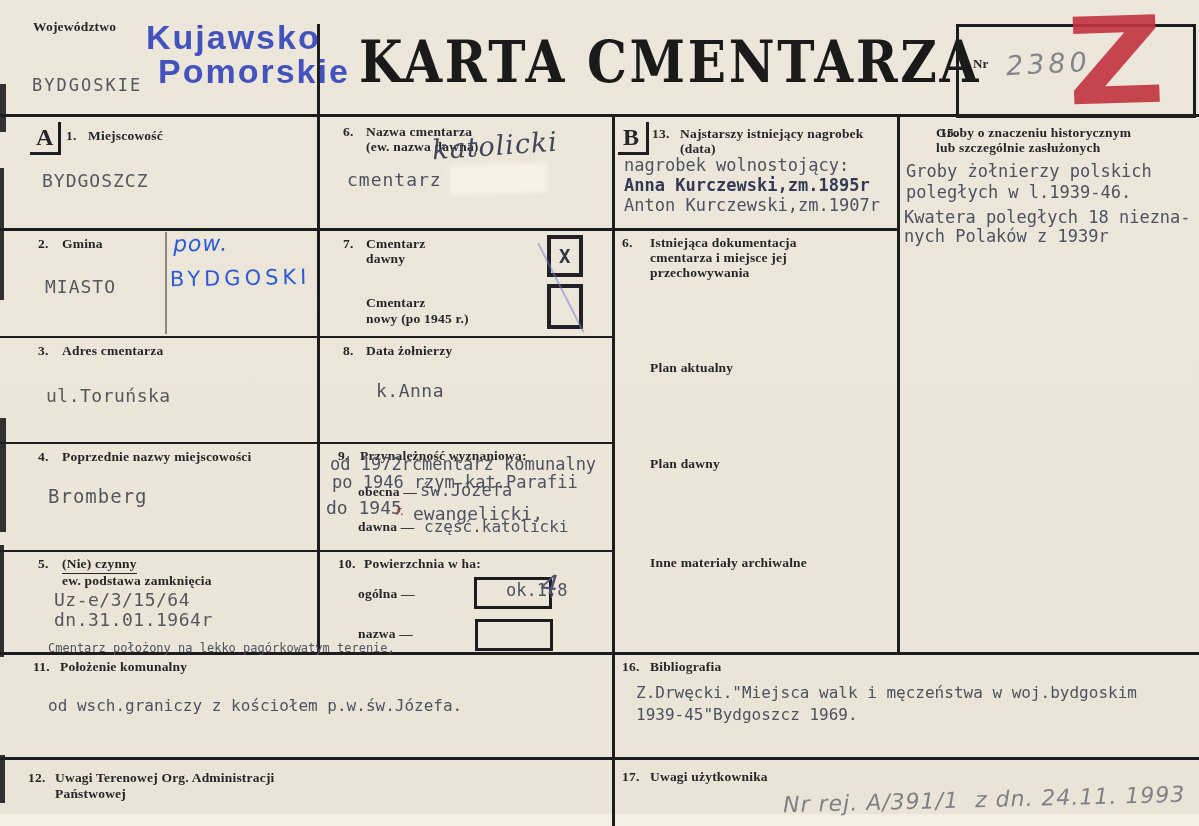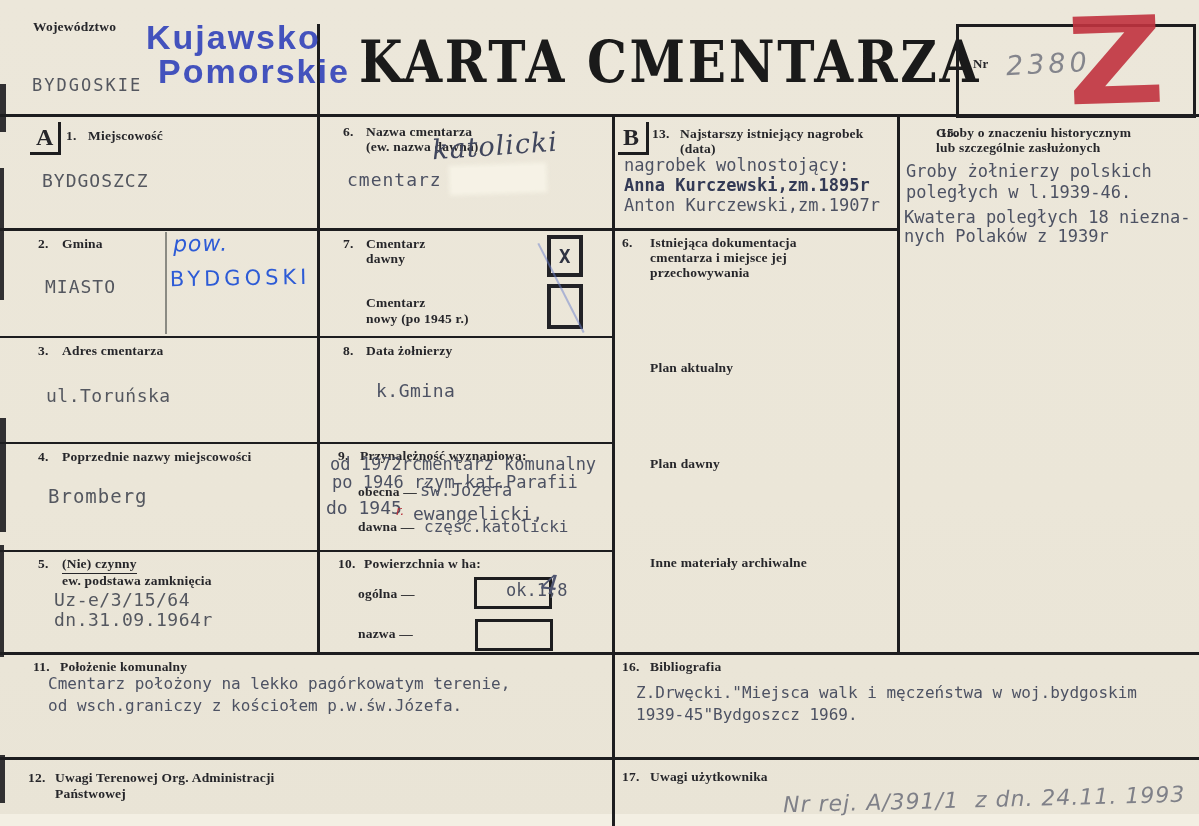--- a/index.html
+++ b/index.html
@@ -143,7 +143,7 @@
   <div style="display:contents">
     <span class="lab" style="left:343px;top:344px">8.</span>
     <span class="lab" style="left:366px;top:344px">Data żołnierzy</span>
-    <span class="tw" style="left:376px;top:381px;font-size:18px">k.Gmina</span>
+    <span class="tw" style="left:376px;top:381px;font-size:18px">k.Anna</span>
   </div>
 
   

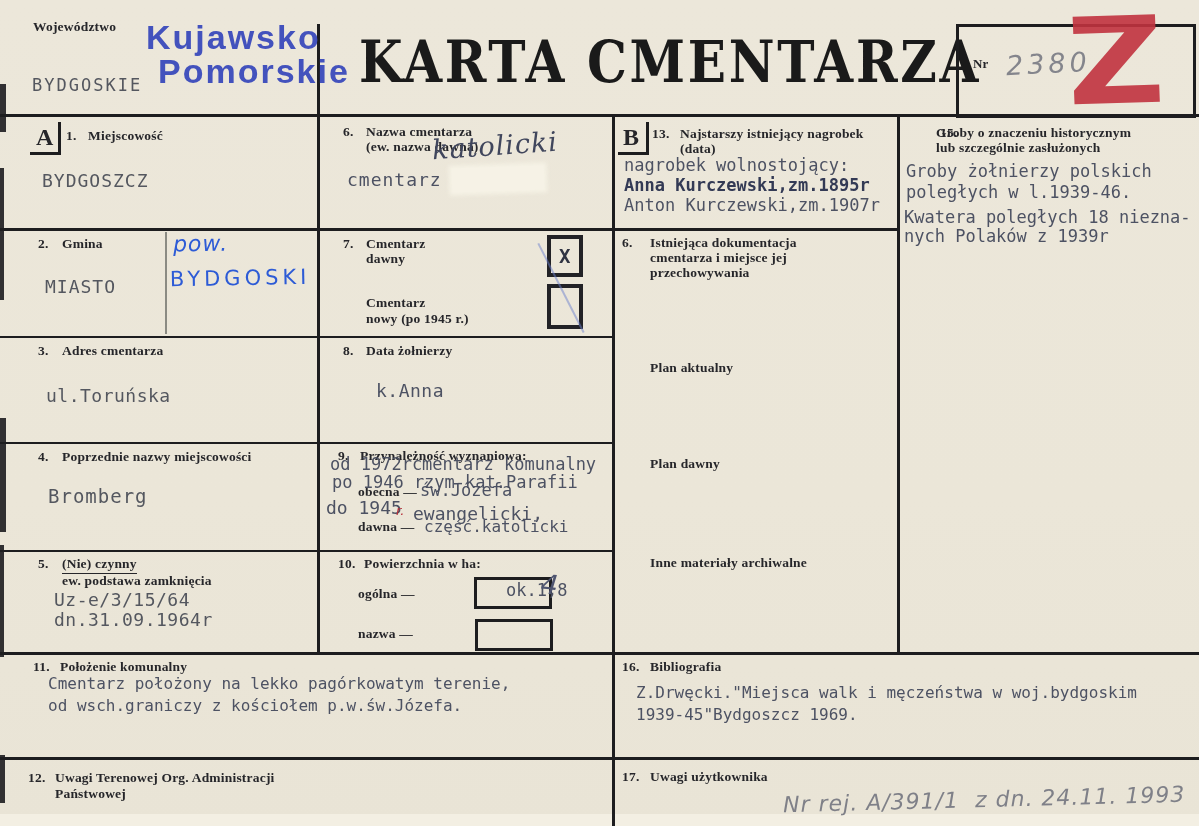--- a/index.html
+++ b/index.html
@@ -112,7 +112,7 @@
     <span class="lab u" style="left:62px;top:557px">(Nie) czynny</span>
     <span class="lab" style="left:62px;top:574px">ew. podstawa zamknięcia</span>
     <span class="tw tw-gray" style="left:54px;top:590px;font-size:18px">Uz-e/3/15/64</span>
-    <span class="tw tw-gray" style="left:54px;top:610px;font-size:18px">dn.31.09.1964r</span>
+    <span class="tw tw-gray" style="left:54px;top:610px;font-size:18px">dn.31.01.1964r</span>
   </div>
 
   

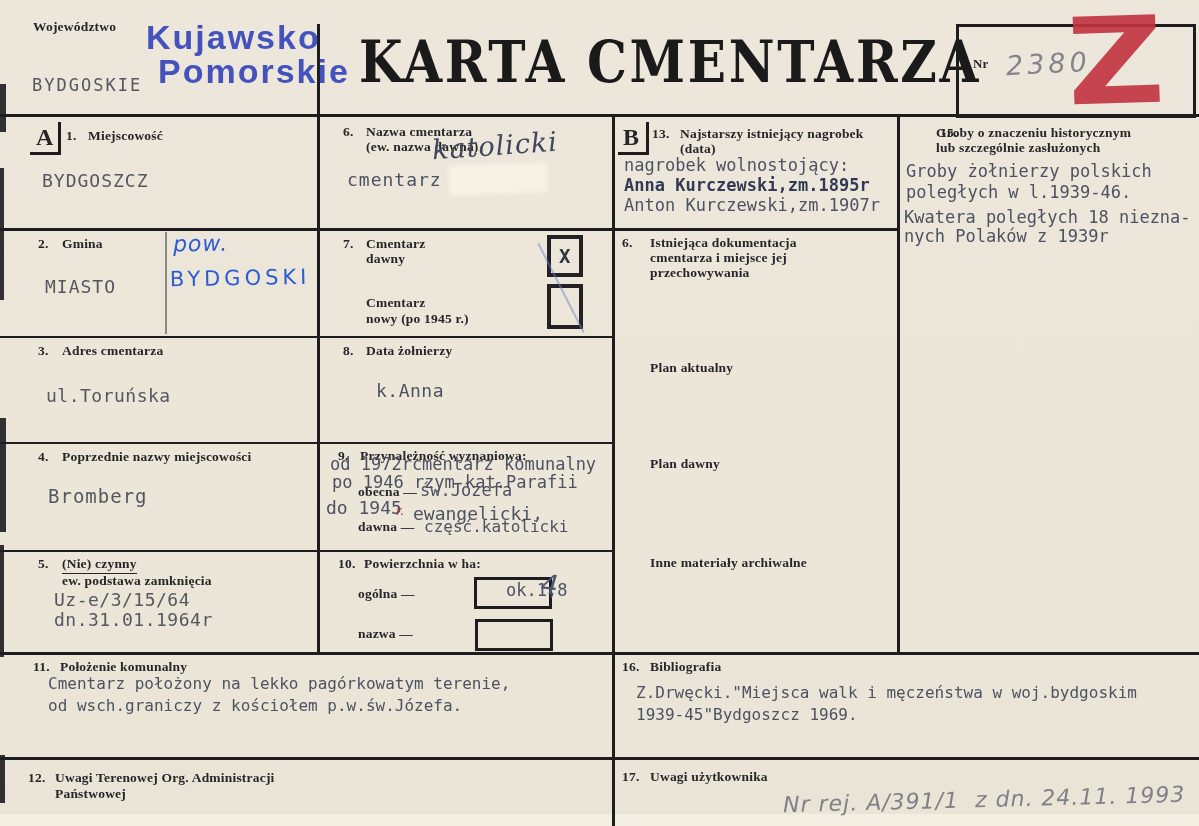--- a/index.html
+++ b/index.html
@@ -177,7 +177,7 @@
   <div style="display:contents">
     <span class="lab" style="left:33px;top:660px">11.</span>
     <span class="lab" style="left:60px;top:660px">Położenie komunalny</span>
-    <span class="tw" style="left:48px;top:675px;font-size:16px;letter-spacing:0">Cmentarz położony na lekko pagórkowatym terenie,</span>
+    <span class="tw" style="left:48px;top:642px;font-size:12px;letter-spacing:0">Cmentarz położony na lekko pagórkowatym terenie,</span>
     <span class="tw" style="left:48px;top:697px;font-size:16px;letter-spacing:0">od wsch.graniczy z kościołem p.w.św.Józefa.</span>
   </div>
 

